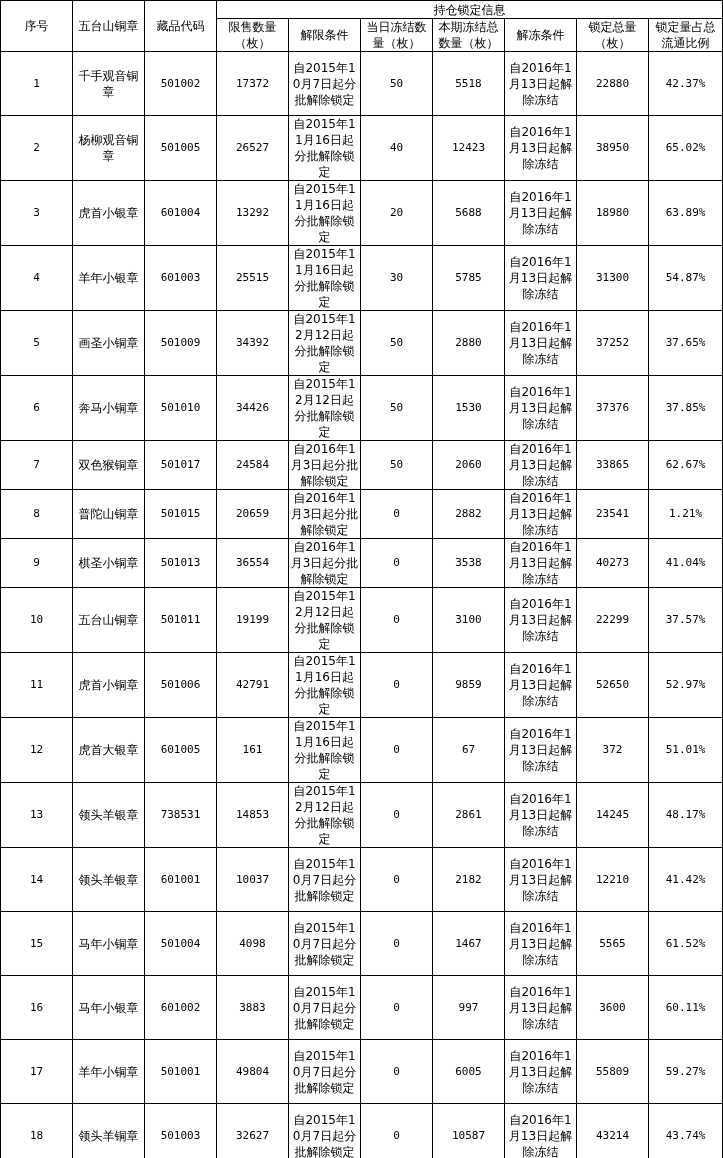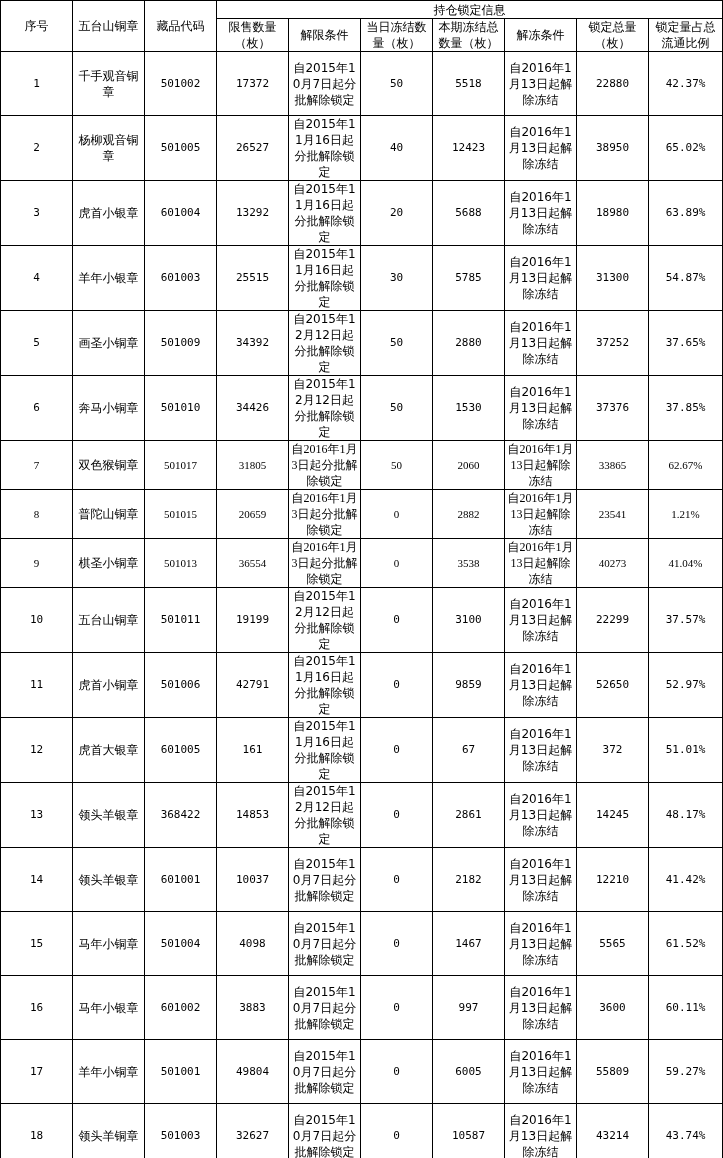--- a/index.html
+++ b/index.html
@@ -9,7 +9,7 @@
   .h1 td, .h1 th { height:17px;text-align:center; }
   .h2 th { height:31px; }
   tr.r4 td { height:63px; }
-  tr.r3 td { height:47px;font-family:Liberation Serif, serif; }
+  tr.r3 td { height:47px; }
   .num { font-family:"DejaVu Sans Mono", monospace; font-size:11px; }
 </style>
 </head>

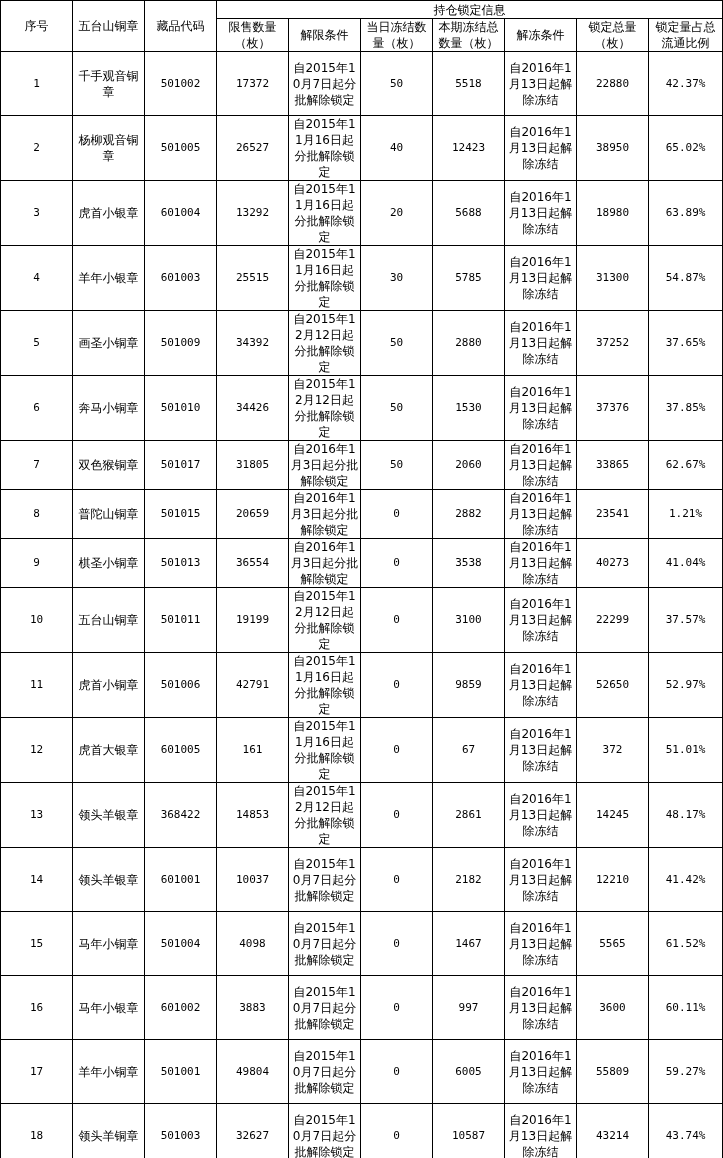--- a/index.html
+++ b/index.html
@@ -122,7 +122,7 @@
         <td class="num">7</td>
         <td>双色猴铜章</td>
         <td class="num">501017</td>
-        <td class="num">31805</td>
+        <td class="num">24584</td>
         <td>自2016年1月3日起分批解除锁定</td>
         <td class="num">50</td>
         <td class="num">2060</td>

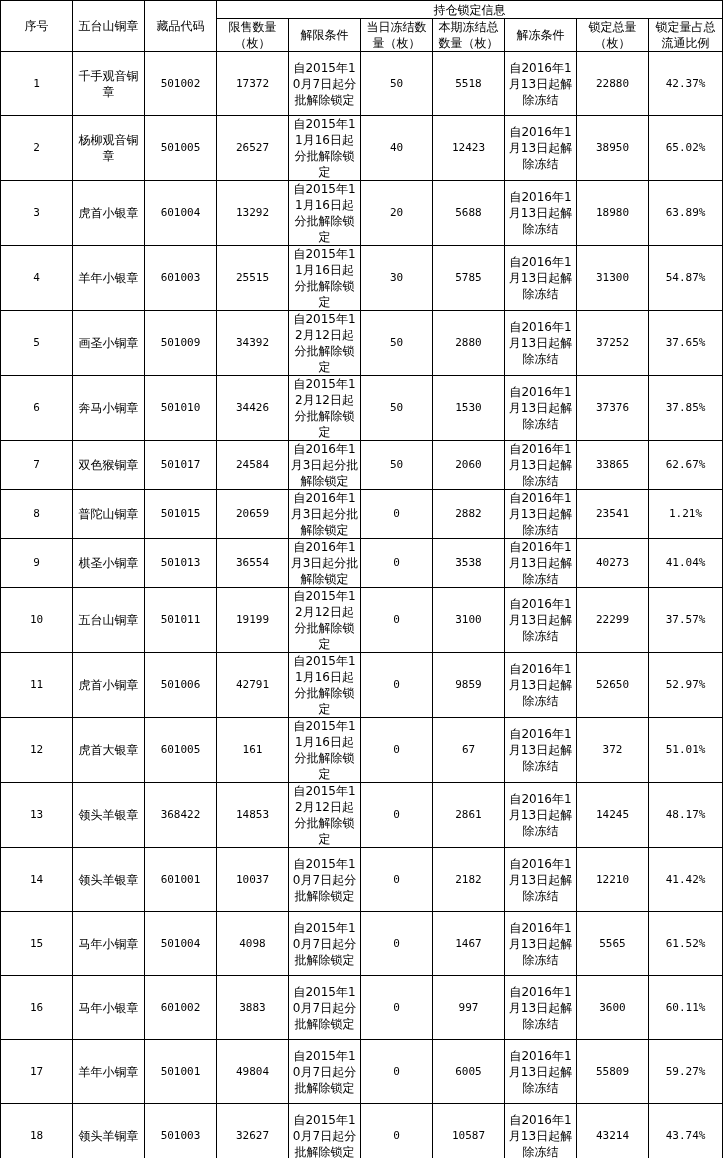--- a/index.html
+++ b/index.html
@@ -193,7 +193,7 @@
       <tr class="r4">
         <td class="num">13</td>
         <td>领头羊银章</td>
-        <td class="num">368422</td>
+        <td class="num">738531</td>
         <td class="num">14853</td>
         <td>自2015年12月12日起分批解除锁定</td>
         <td class="num">0</td>

